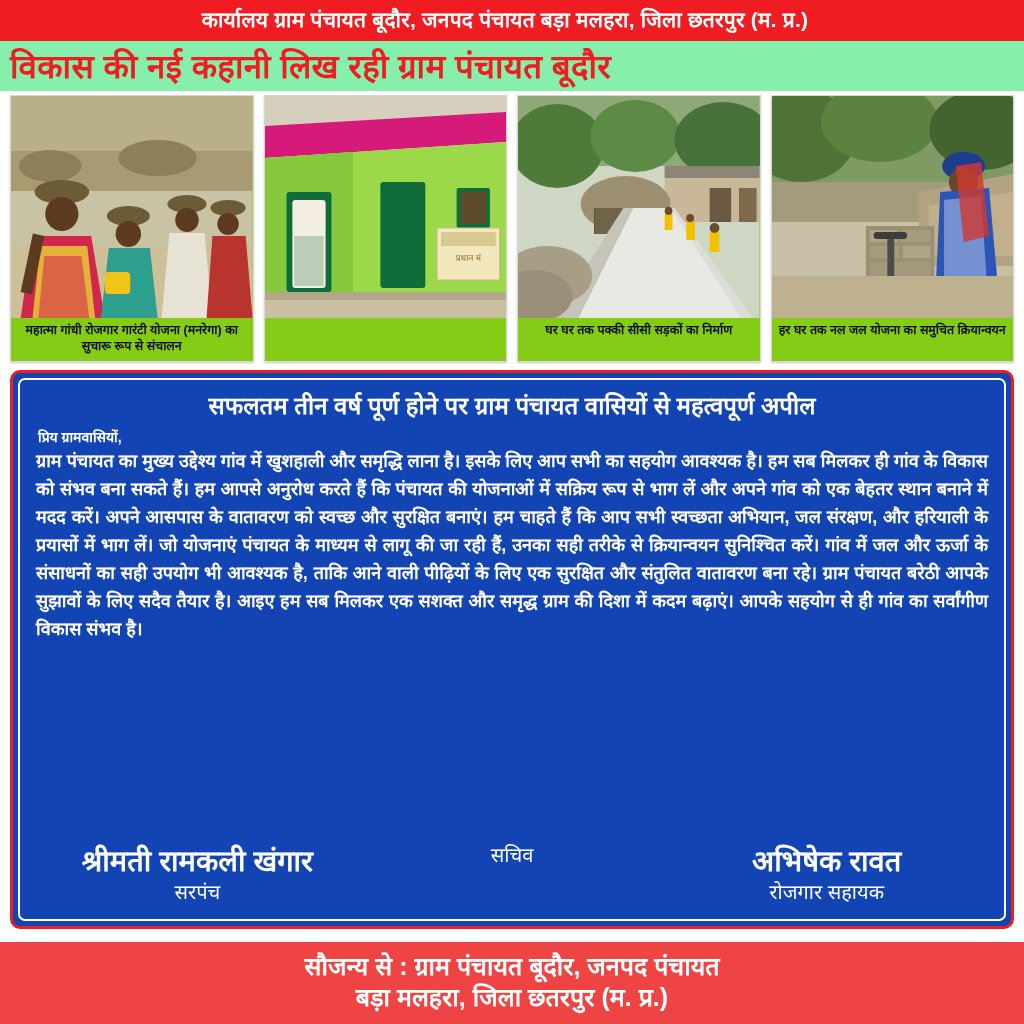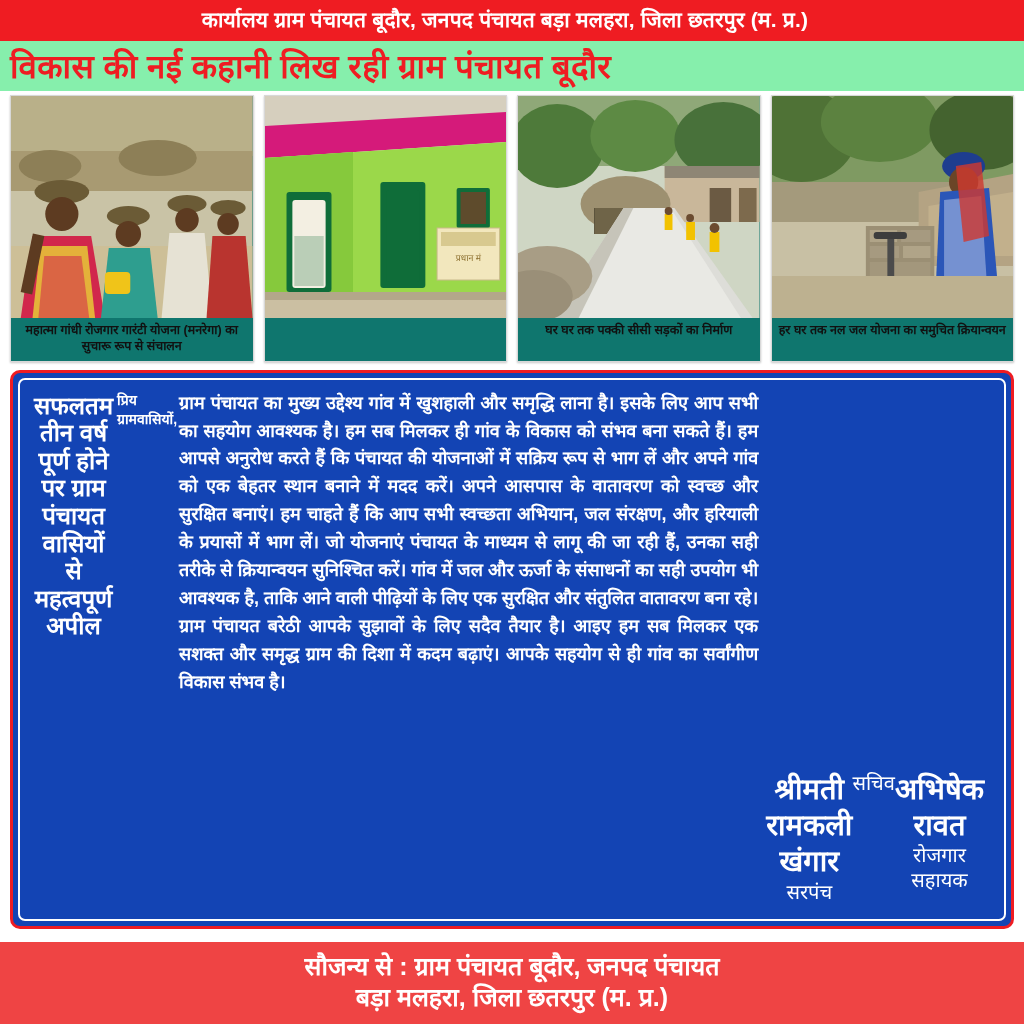--- a/index.html
+++ b/index.html
@@ -56,7 +56,7 @@
   }
   .photo-card {
     width: 247px;
-    background: #0f766e;
+    background: #84cc16;
     border: 1px solid #d8d8d8;
     box-shadow: 0 1px 2px rgba(0,0,0,0.22);
     display: flex;

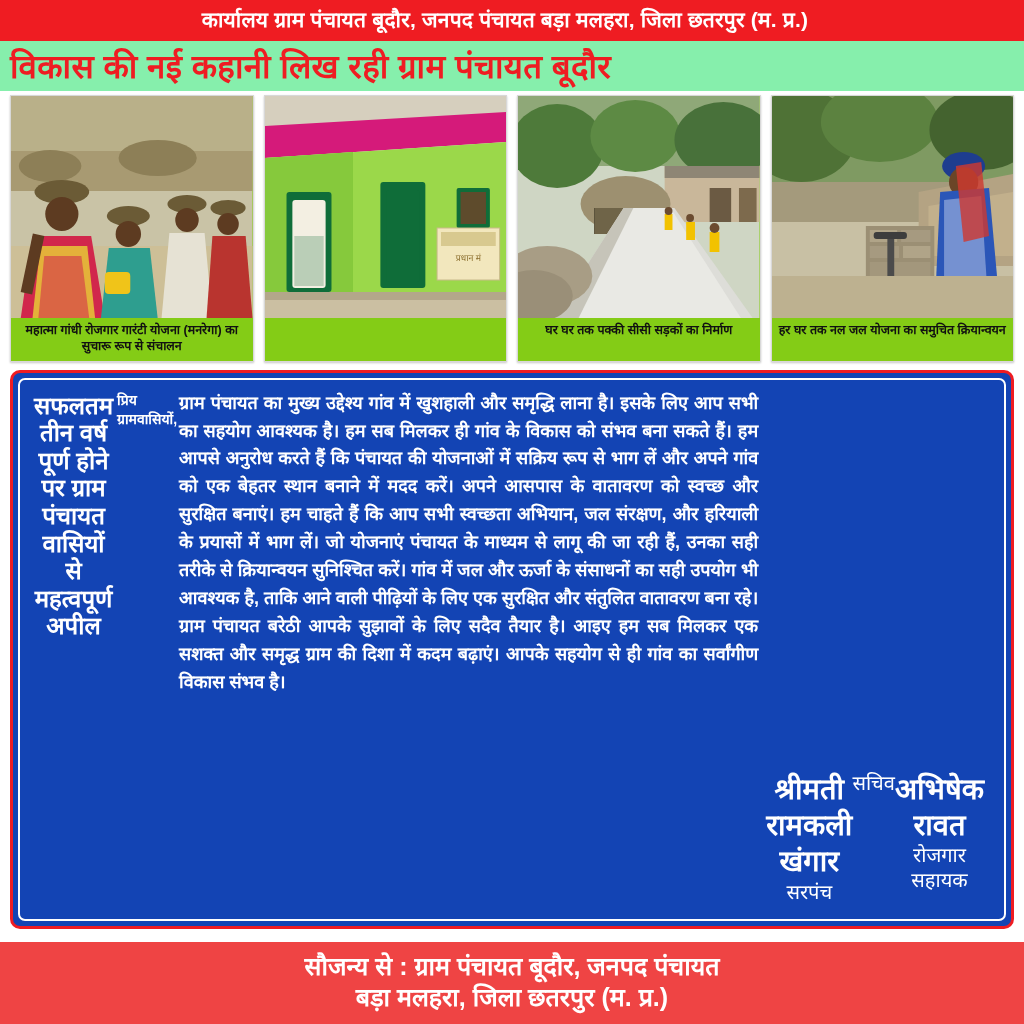--- a/index.html
+++ b/index.html
@@ -95,6 +95,7 @@
     box-sizing: border-box;
     padding: 10px 14px 10px 14px;
     display: flex;
+    flex-direction: column;
   }
   .panel-title {
     color: #ffffff;

